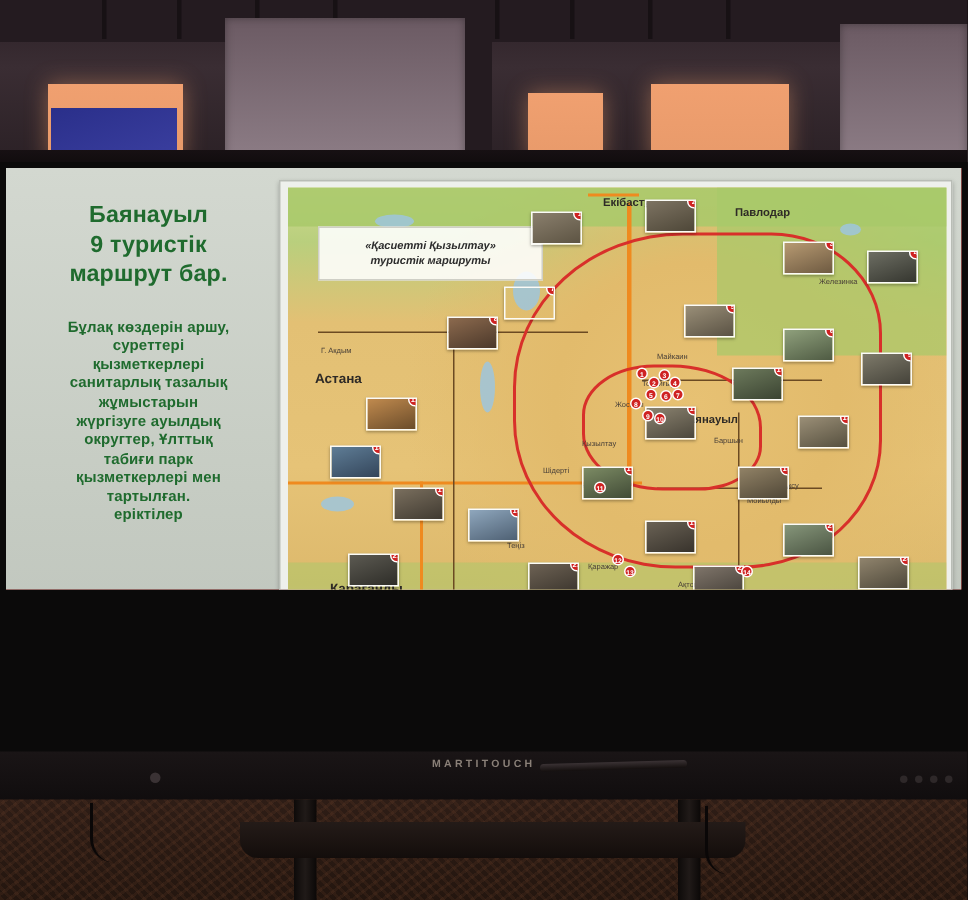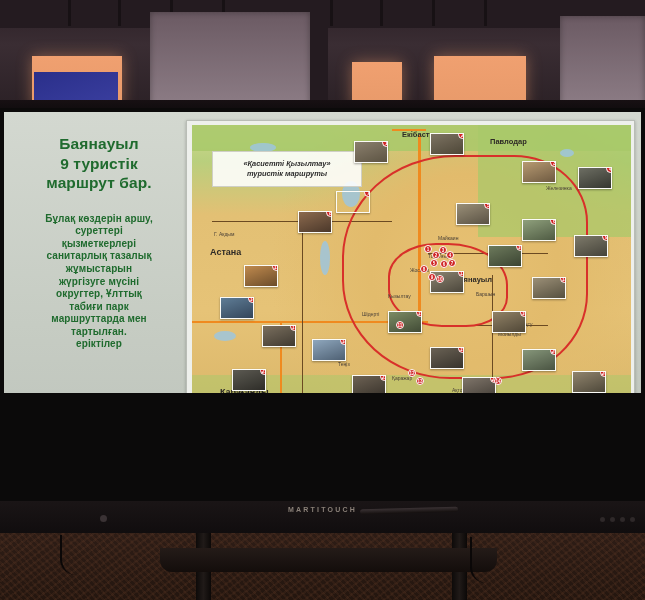--- a/index.html
+++ b/index.html
@@ -244,7 +244,7 @@
             <div>қызметкерлері</div>
             <div>санитарлық тазалық</div>
             <div>жұмыстарын</div>
-            <div>жүргізуге мүсіні</div>
+            <div>жүргізуге ауылдық</div>
             <div>округтер, Ұлттық</div>
             <div>табиғи парк</div>
             <div>маршруттарда мен</div>

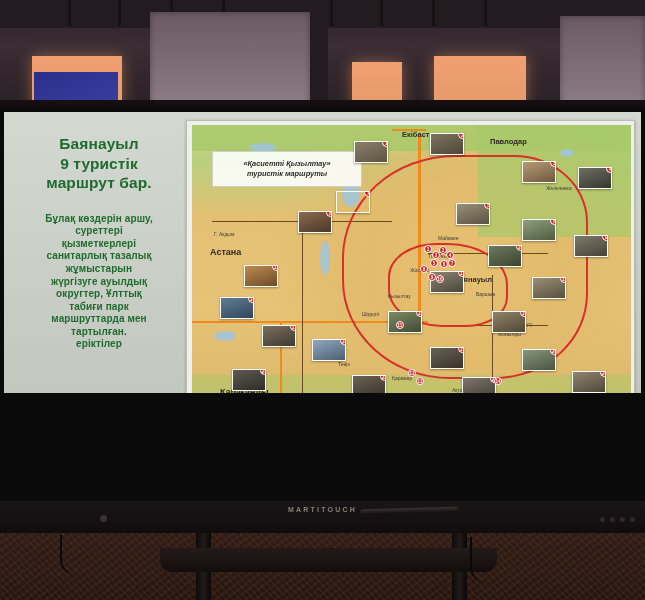--- a/index.html
+++ b/index.html
@@ -247,7 +247,7 @@
             <div>жүргізуге ауылдық</div>
             <div>округтер, Ұлттық</div>
             <div>табиғи парк</div>
-            <div>маршруттарда мен</div>
+            <div>қызметкерлері мен</div>
             <div>тартылған.</div>
             <div>еріктілер</div>
           </div>

